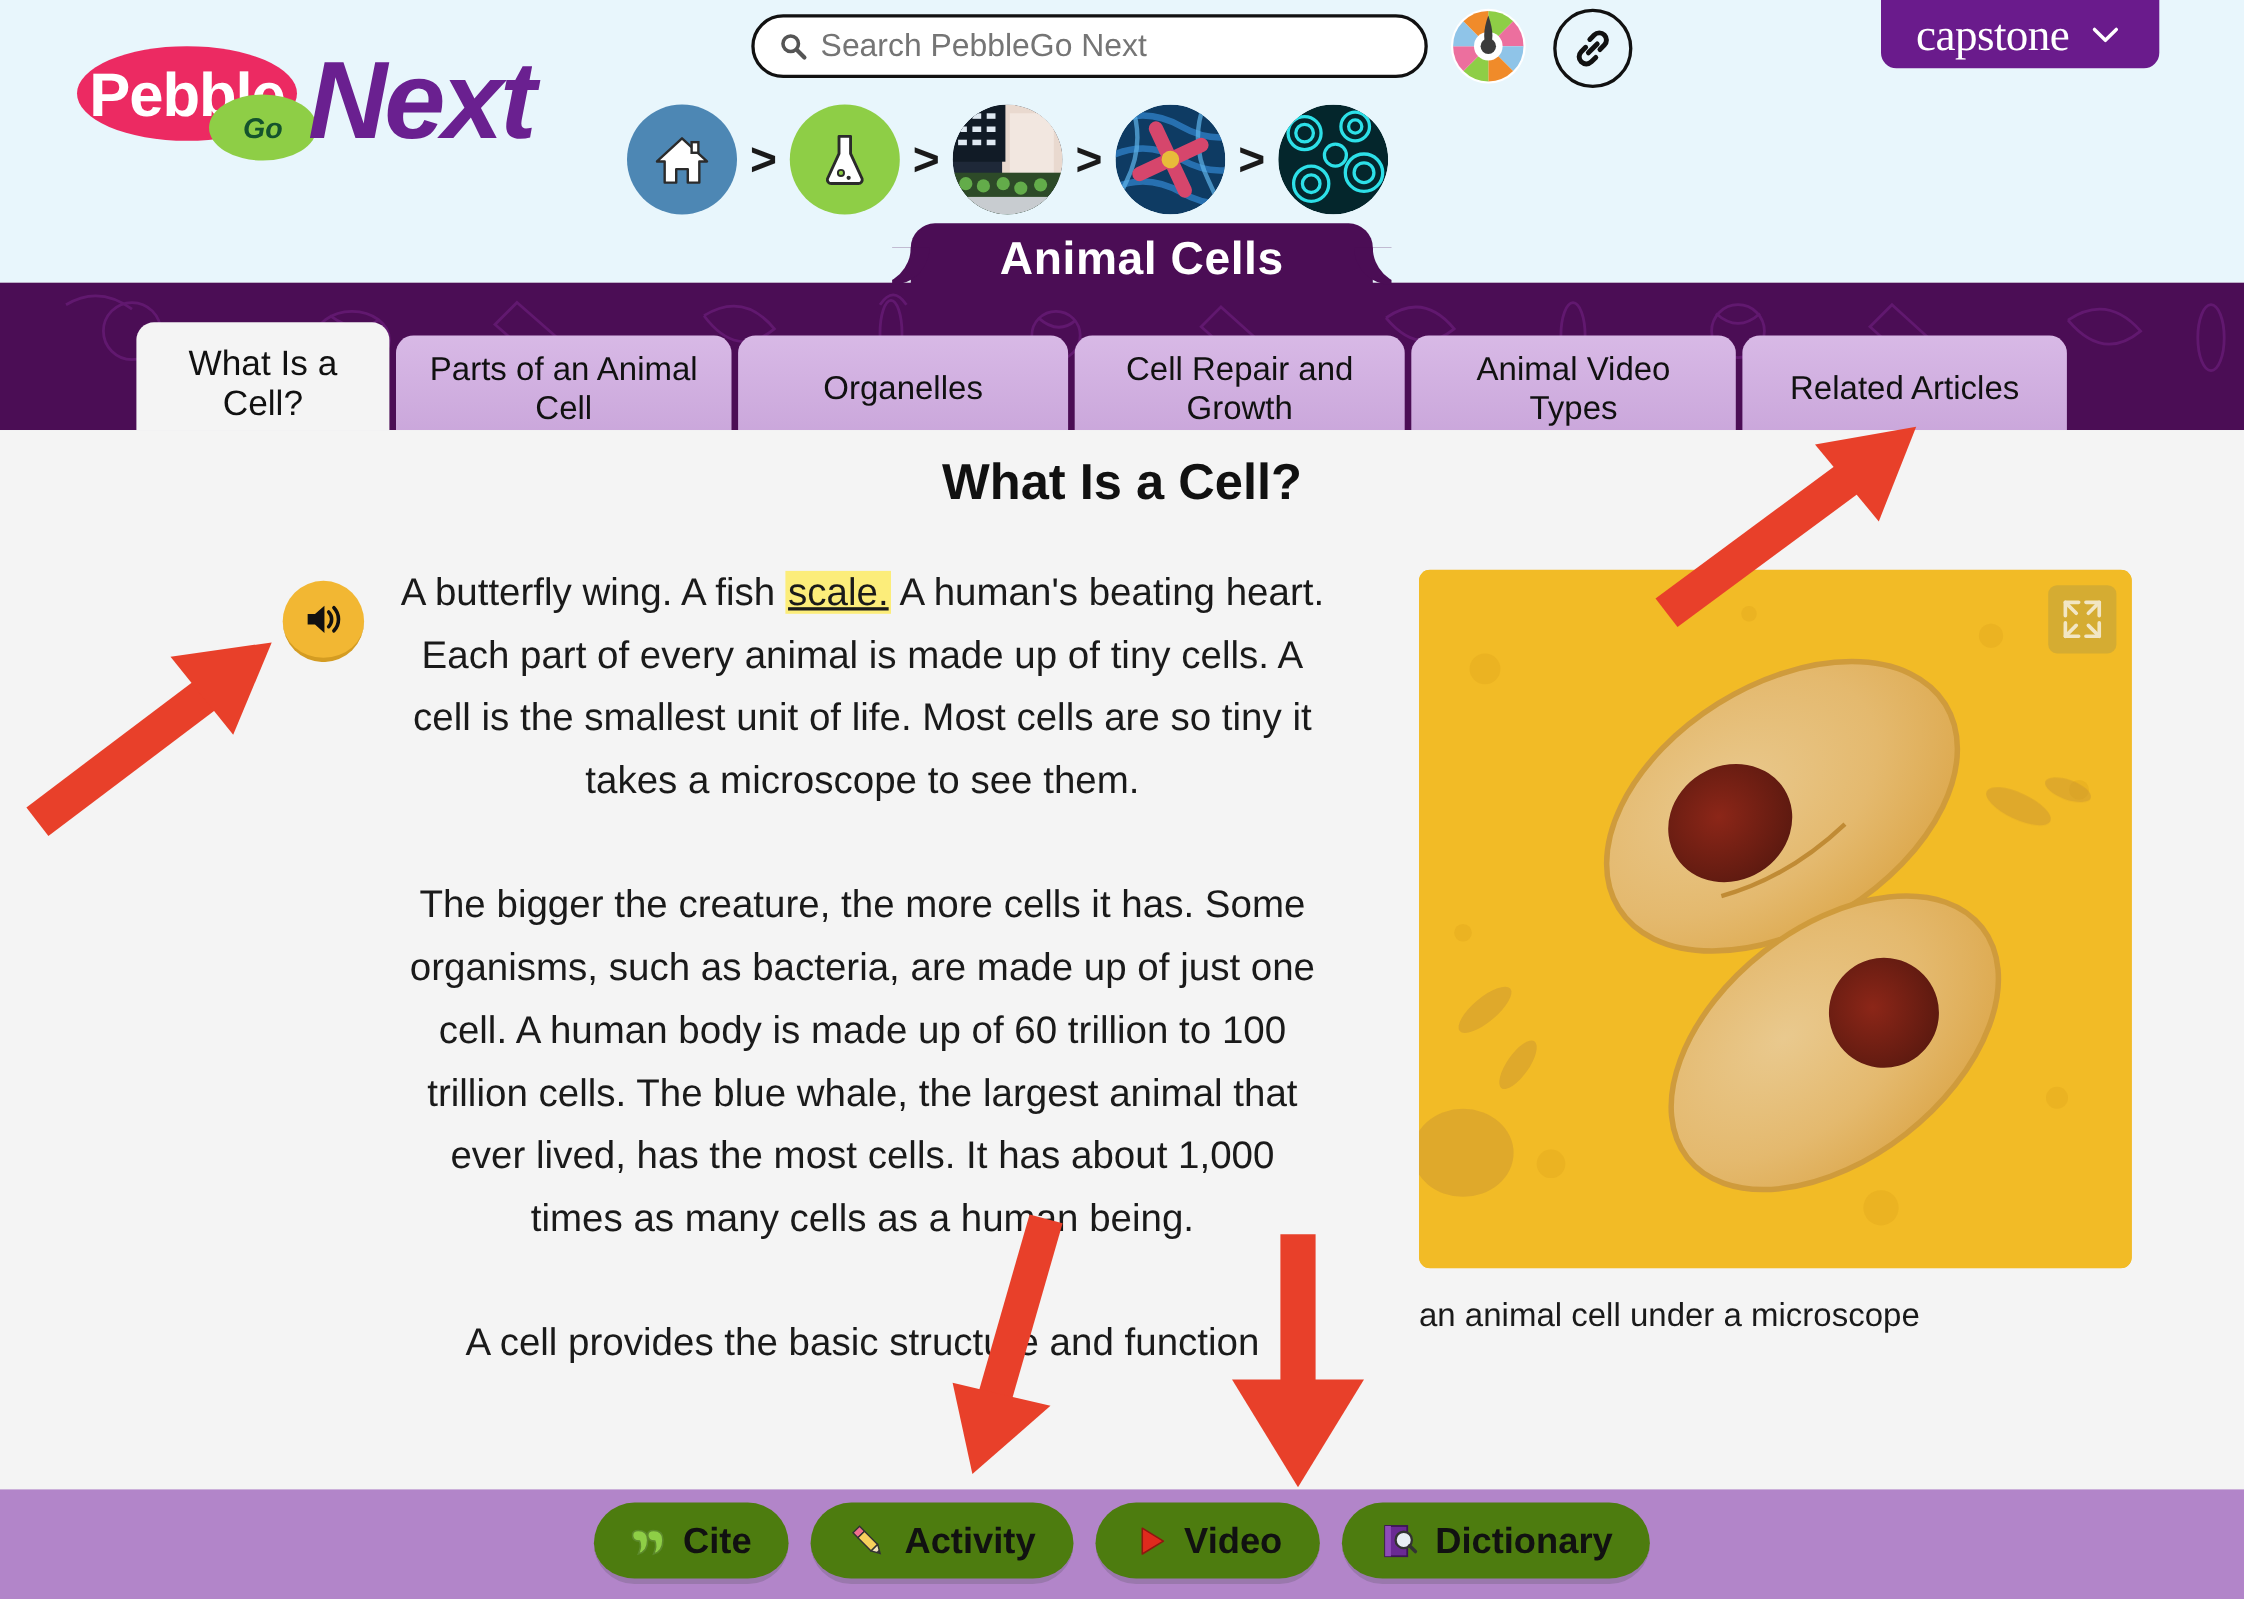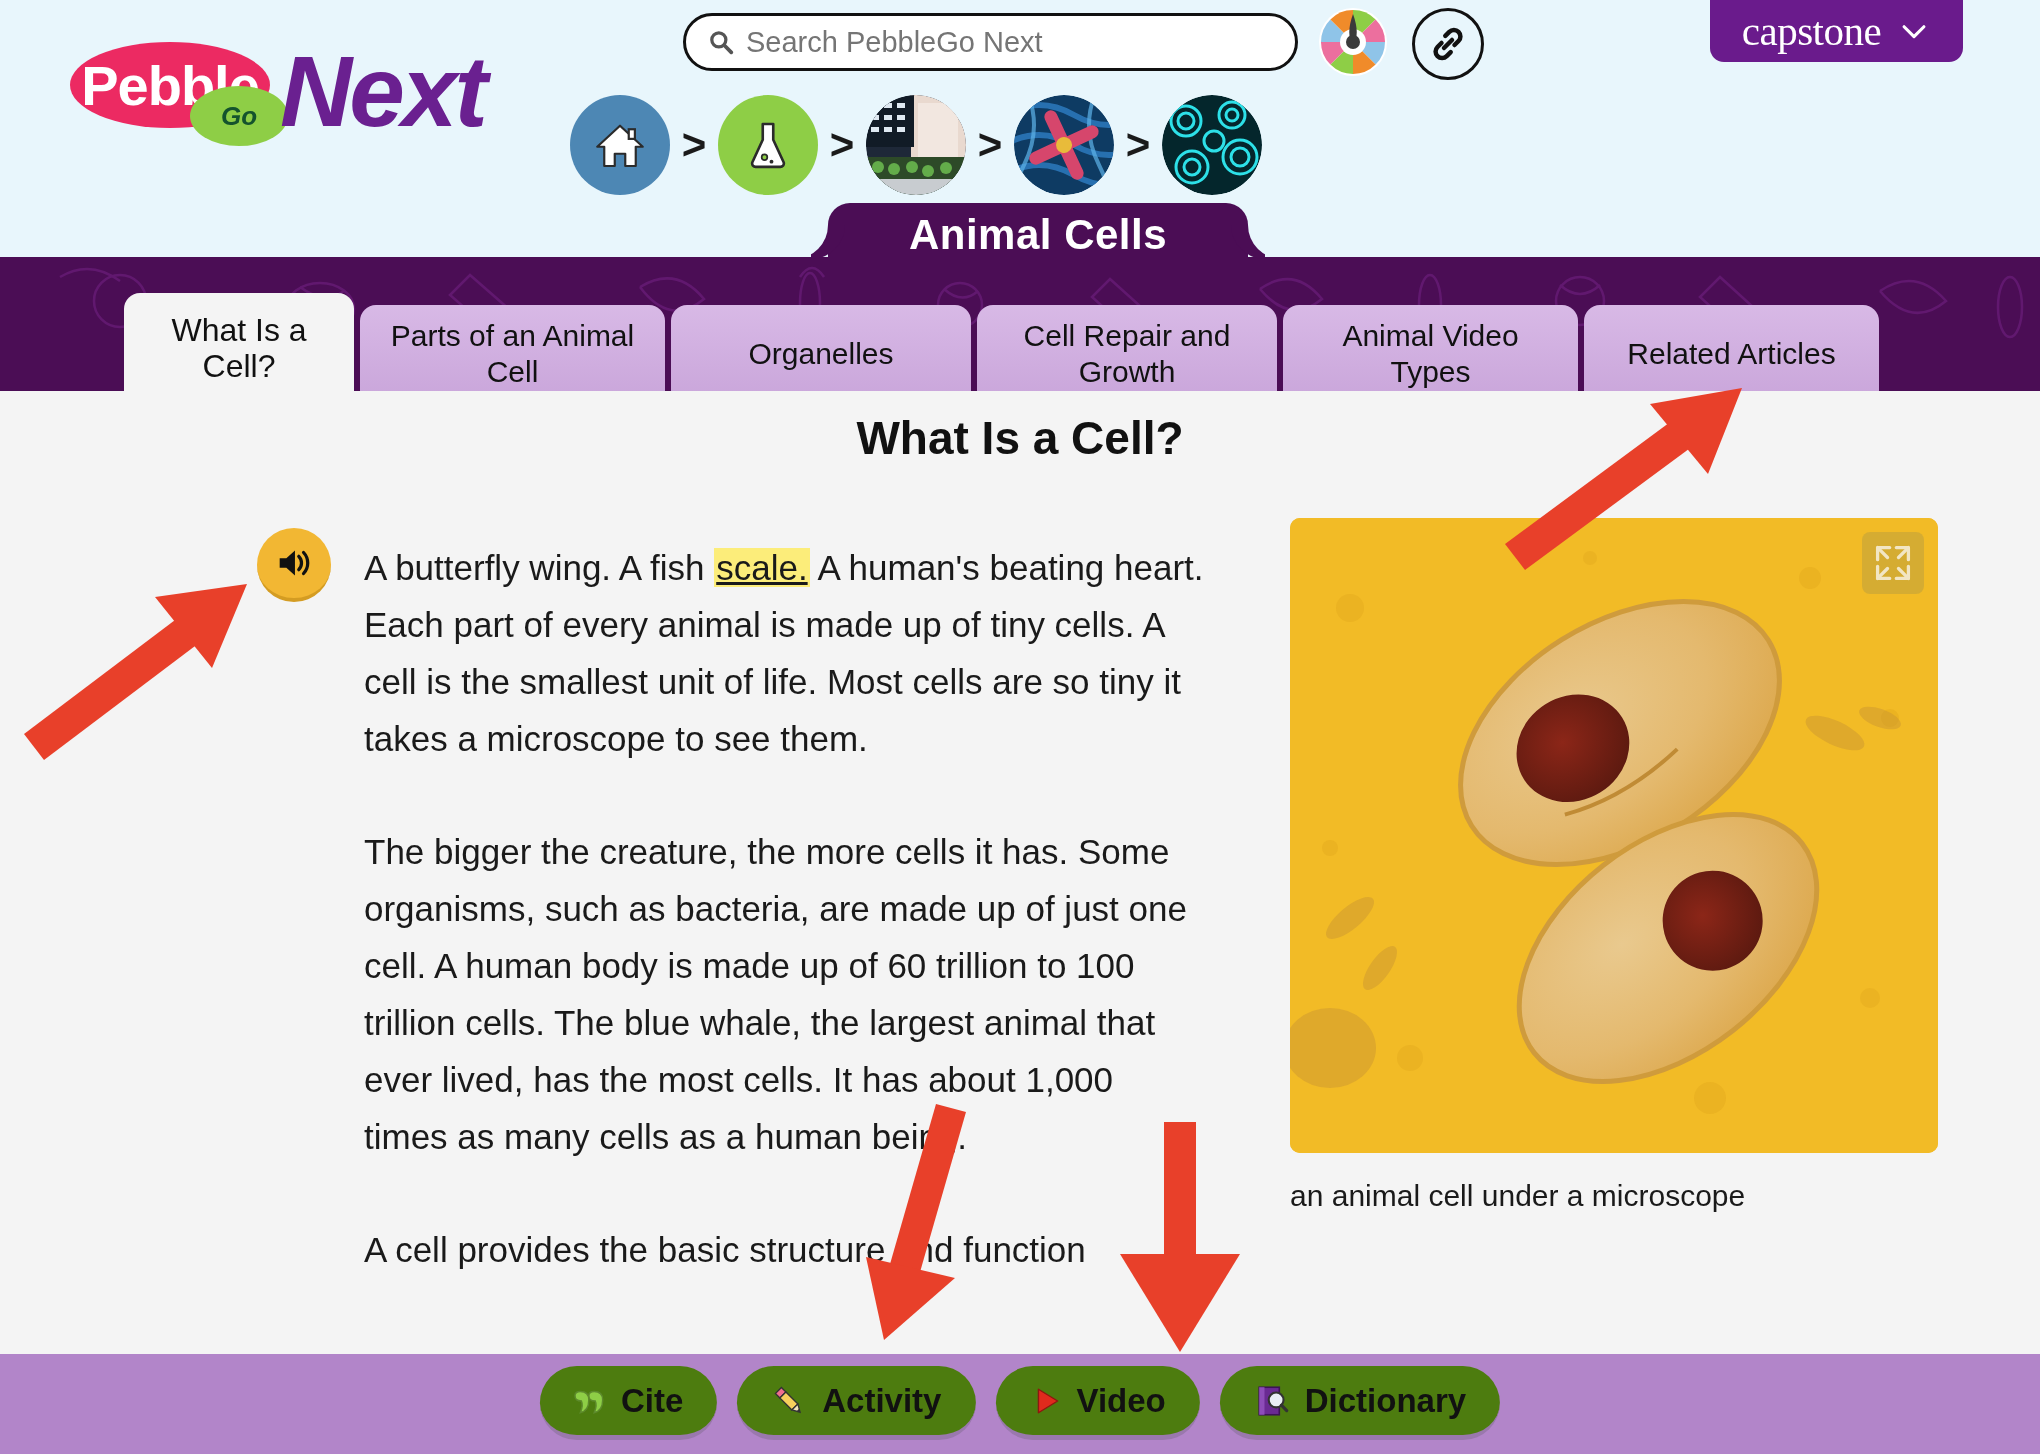--- a/index.html
+++ b/index.html
@@ -161,7 +161,7 @@
     z-index: 4;
   }
   .body-col {
-    position: absolute; left: 364px; top: 539px; width: 840px;
+    position: absolute; left: 364px; top: 510px; width: 840px; text-align: center;
   }
   .body-col p {
     font-size: 35px; line-height: 57px; color: #1a1a1a;

